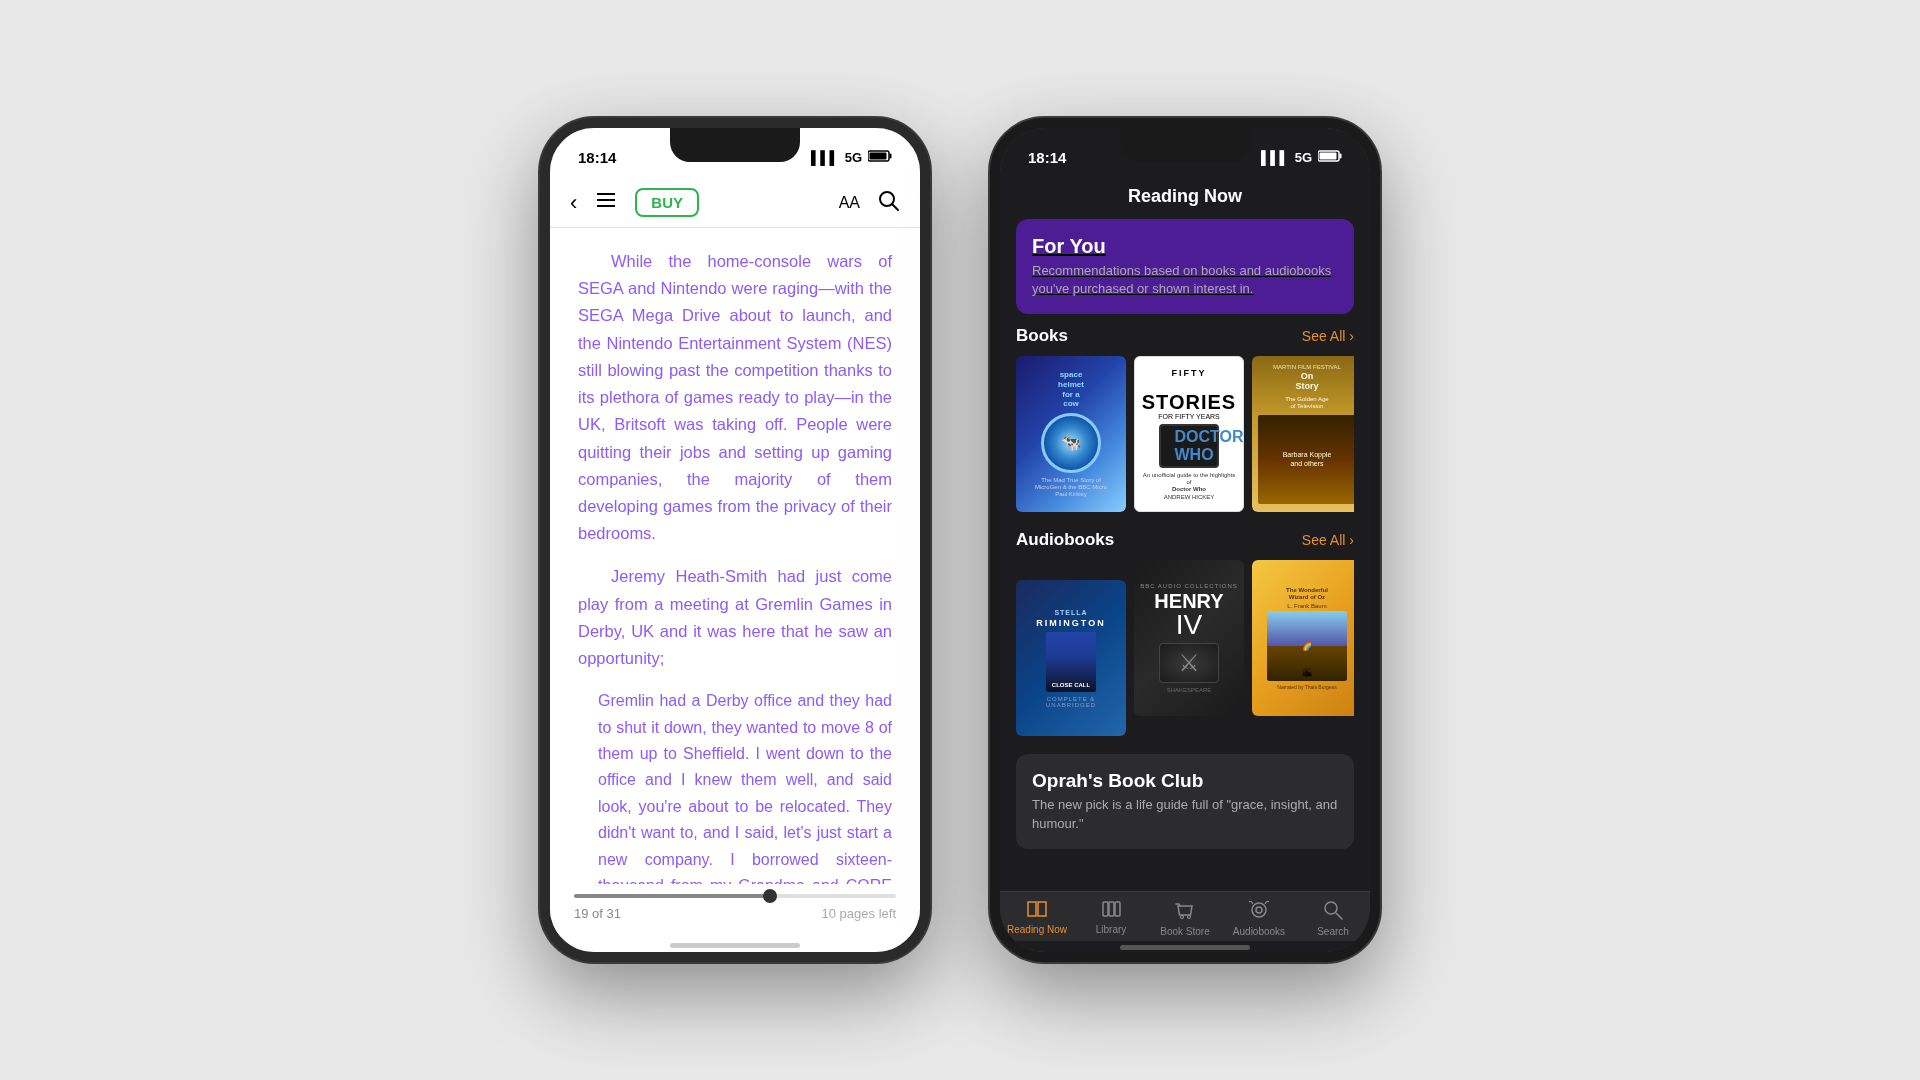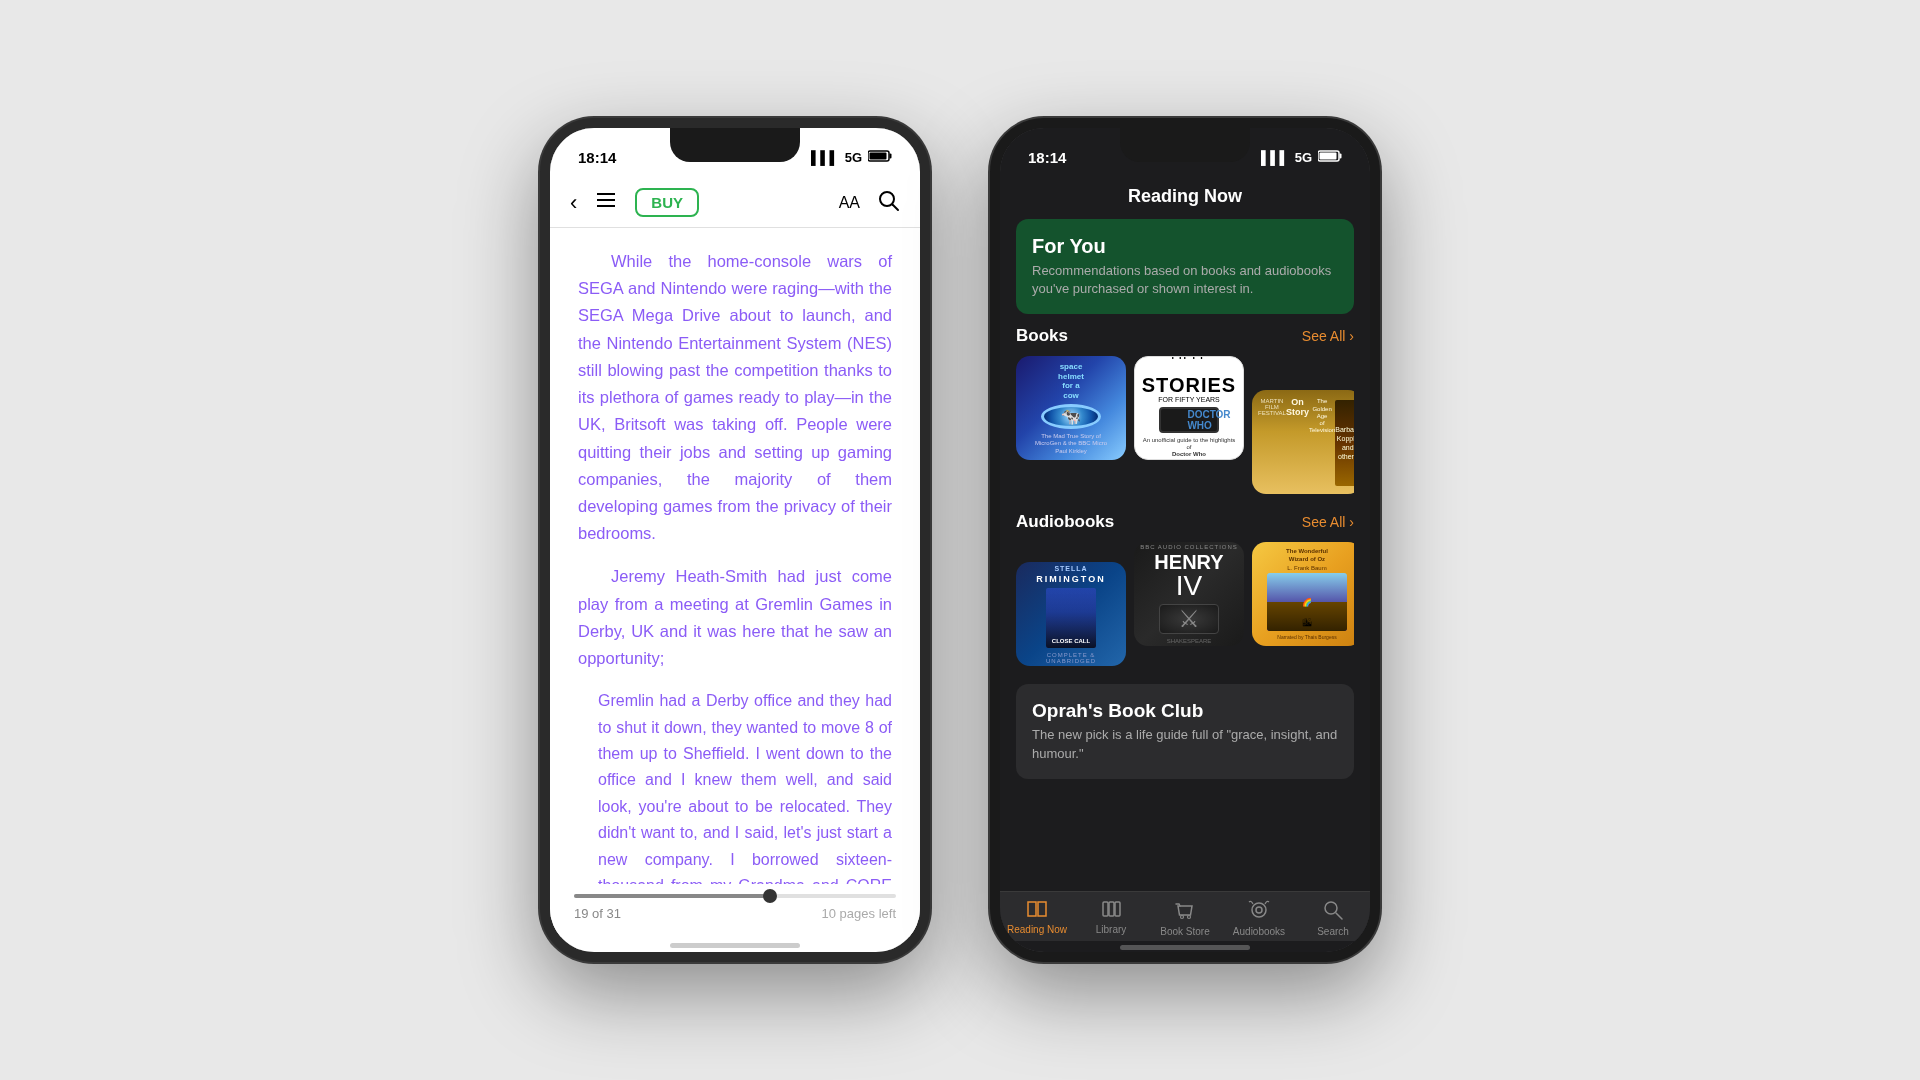--- a/index.html
+++ b/index.html
@@ -222,10 +222,11 @@
     }
 
     .rn-section {
-      background: #14532d;
+      background: #4c1d95;
       margin: 0 16px 12px;
       border-radius: 12px;
       padding: 16px;
+      text-decoration: underline;
     }
 
     .rn-section-title {

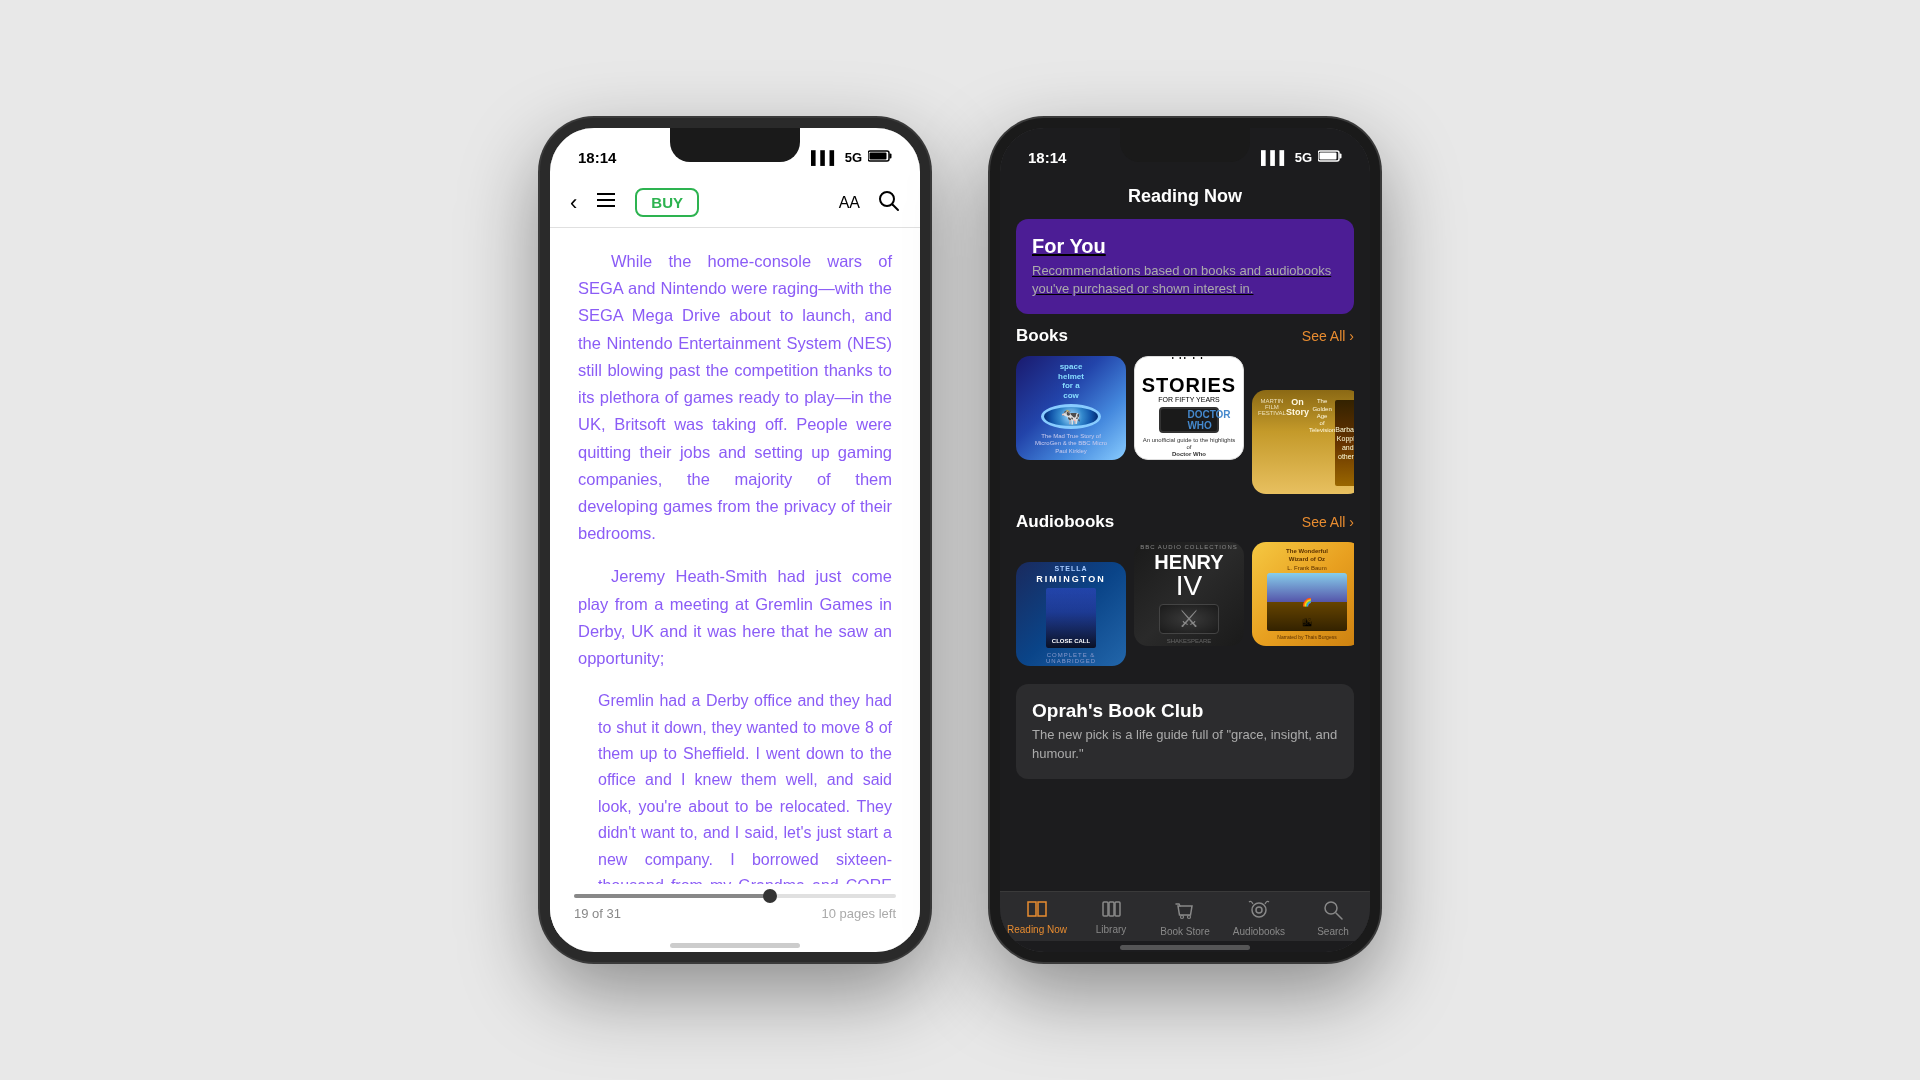--- a/index.html
+++ b/index.html
@@ -273,8 +273,8 @@
 
     .book-cover {
       width: 110px;
-      height: 104px;
-      border-radius: 14px;
+      height: 156px;
+      border-radius: 6px;
       overflow: hidden;
       flex-shrink: 0;
     }

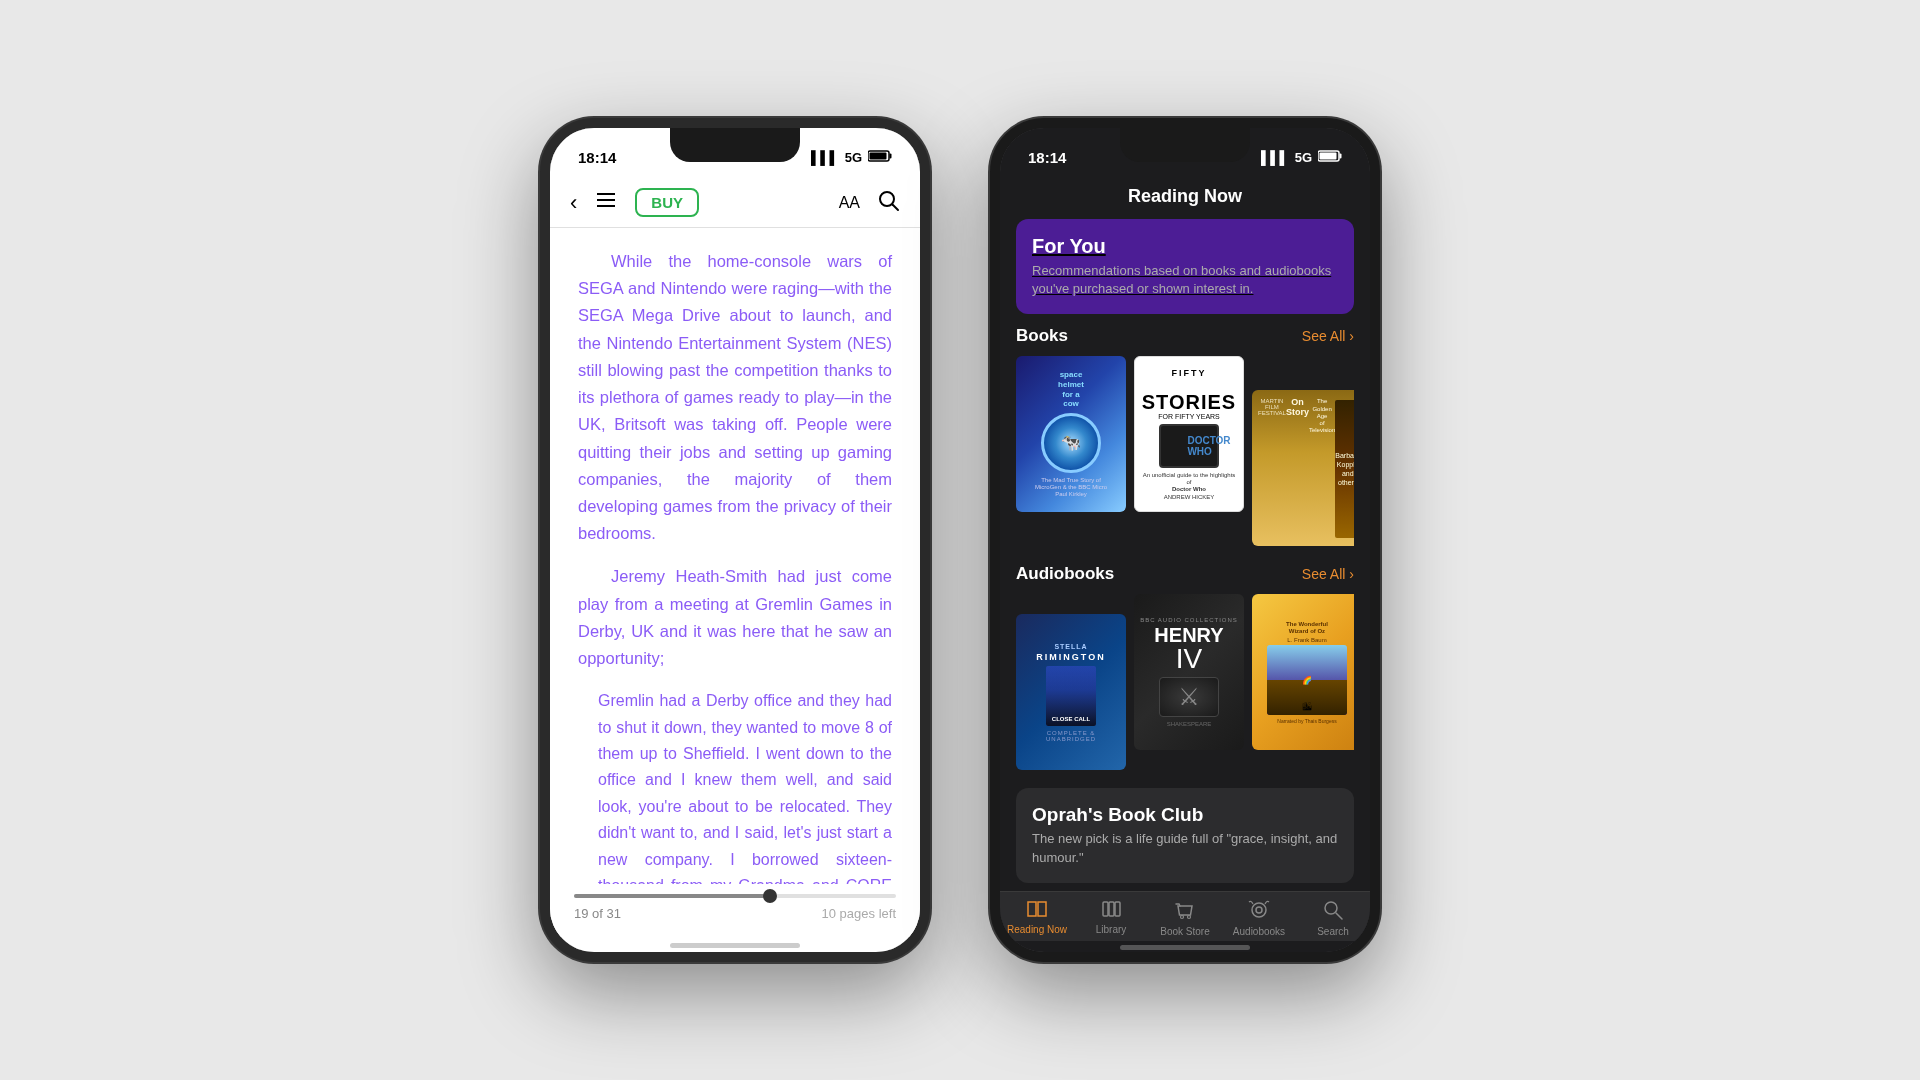--- a/index.html
+++ b/index.html
@@ -303,10 +303,9 @@
     .book-on-story {
       background: linear-gradient(160deg, #8B6914 0%, #c49a2a 30%, #e8b84b 60%, #f5d060 100%);
       display: flex;
-      flex-direction: row;
+      flex-direction: column;
       padding: 6px;
       position: relative;
-      margin-top: 34px;
     }
 
     

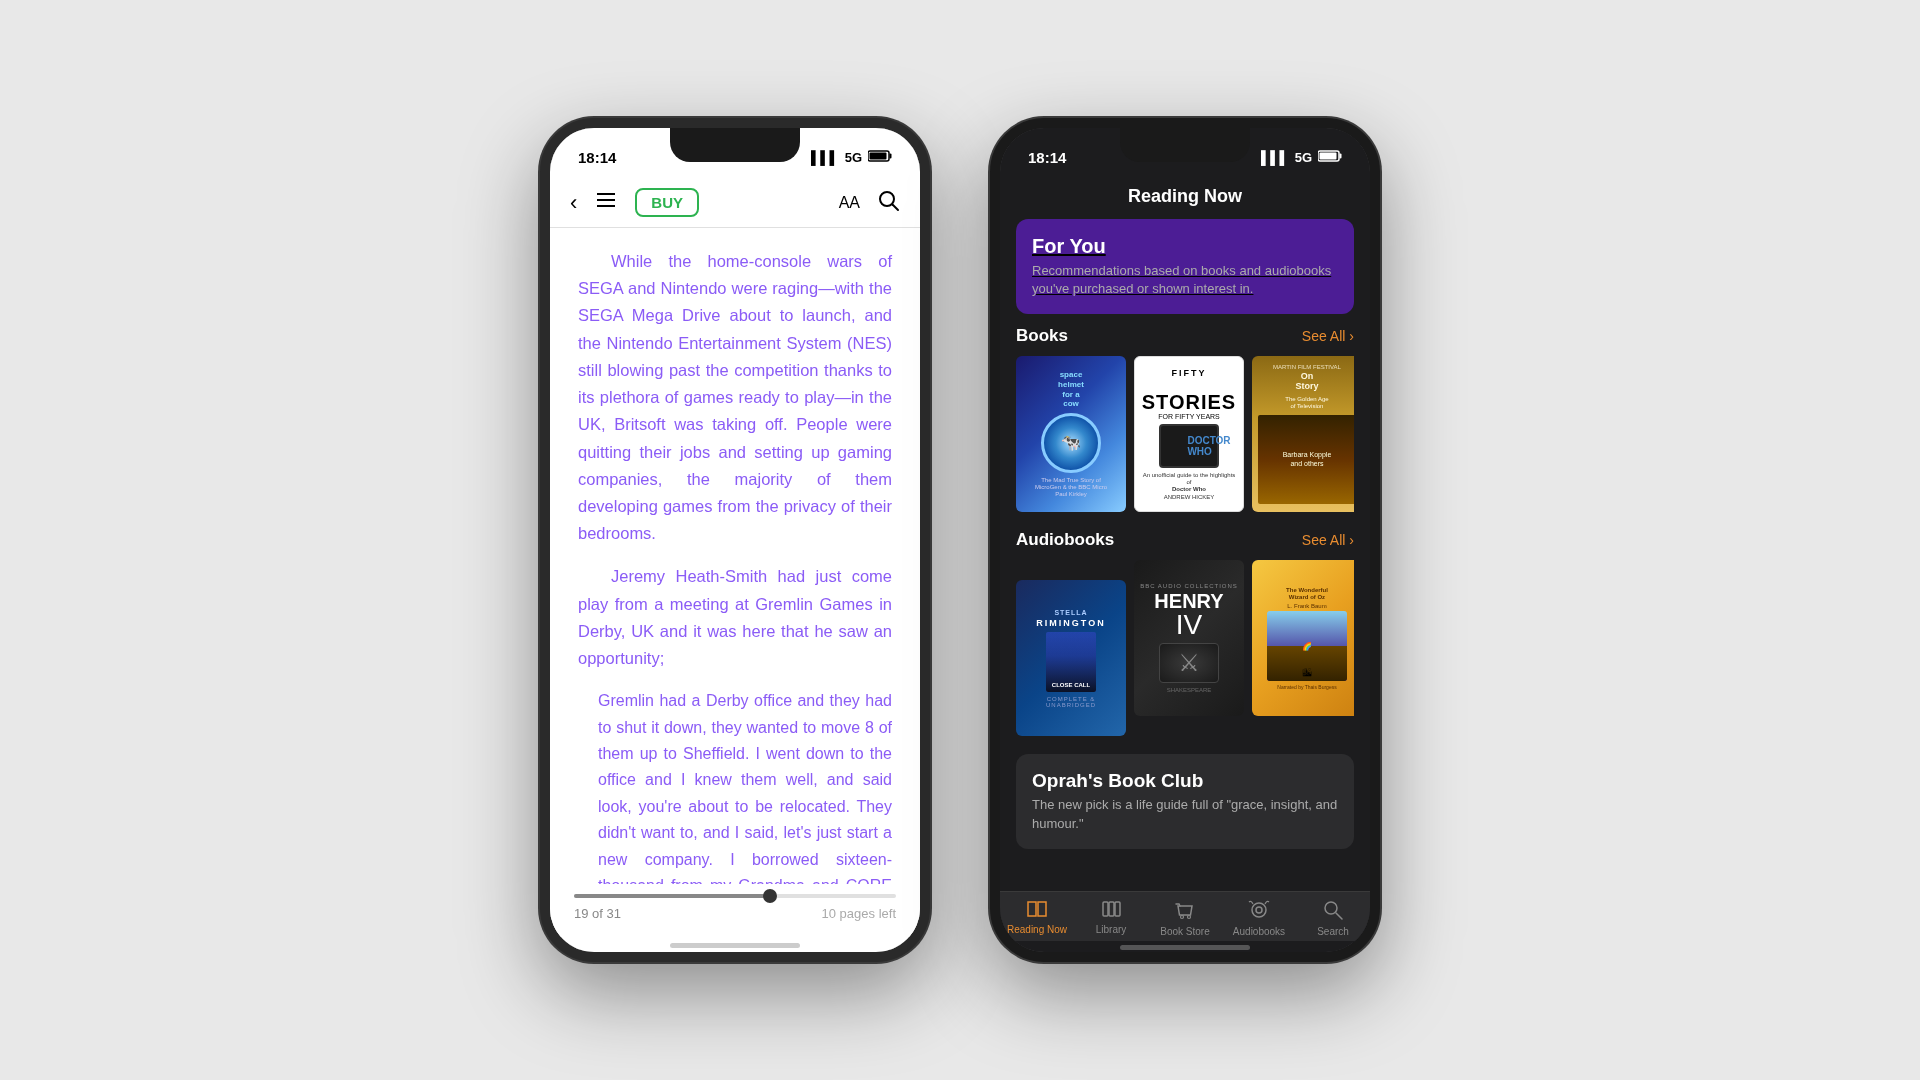--- a/index.html
+++ b/index.html
@@ -519,7 +519,7 @@
             <div style="font-size:20px; color:#000; font-weight:900; text-align:center; letter-spacing:1px; line-height:1;">STORIES</div>
             <div style="font-size:7px; color:#000; text-align:center; font-weight:300; margin-top:1px;">FOR FIFTY YEARS</div>
             <div style="width:60px; height:44px; background:#1a1a1a; border-radius:4px; margin:4px auto; display:flex; align-items:center; justify-content:center; border:2px solid #333;">
-              <div style="font-size:10px; color:#4488cc; font-weight:700;margin-left:40px;">DOCTOR<br>WHO</div>
+              <div style="font-size:16px; color:#4488cc; font-weight:700;margin-left:40px;">DOCTOR<br>WHO</div>
             </div>
             <div style="font-size:6px; color:#333; text-align:center; line-height:1.2;">An unofficial guide to the highlights of<br><strong>Doctor Who</strong><br>ANDREW HICKEY</div>
           </div>

